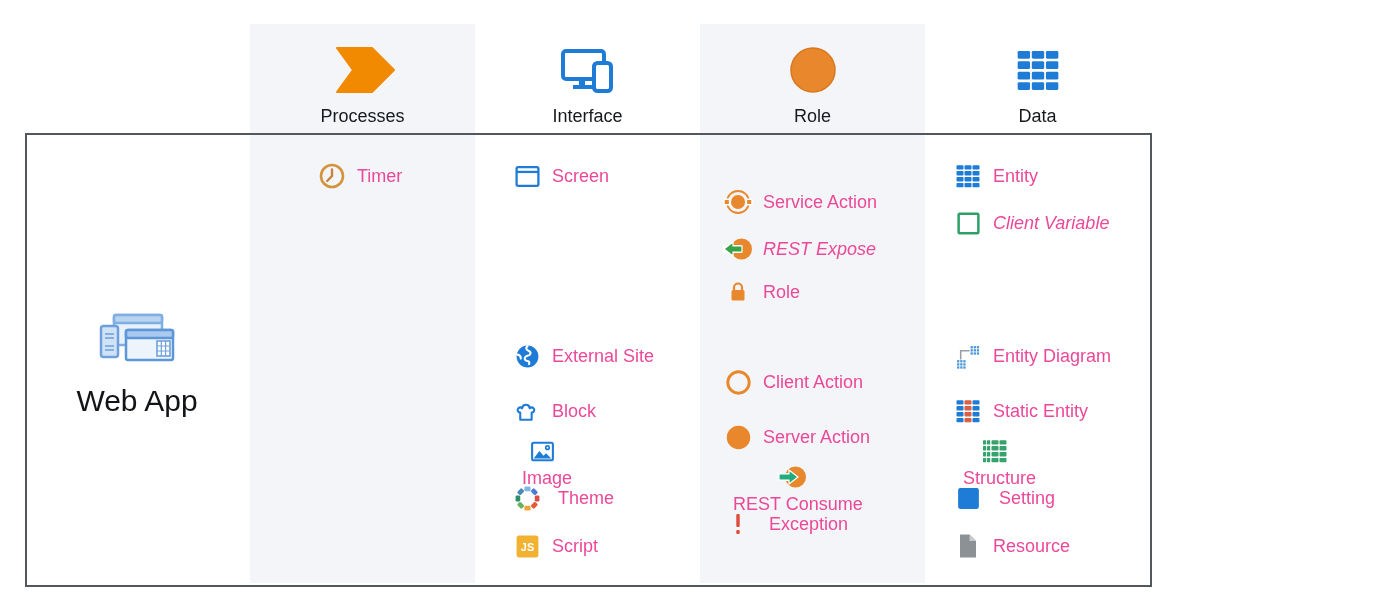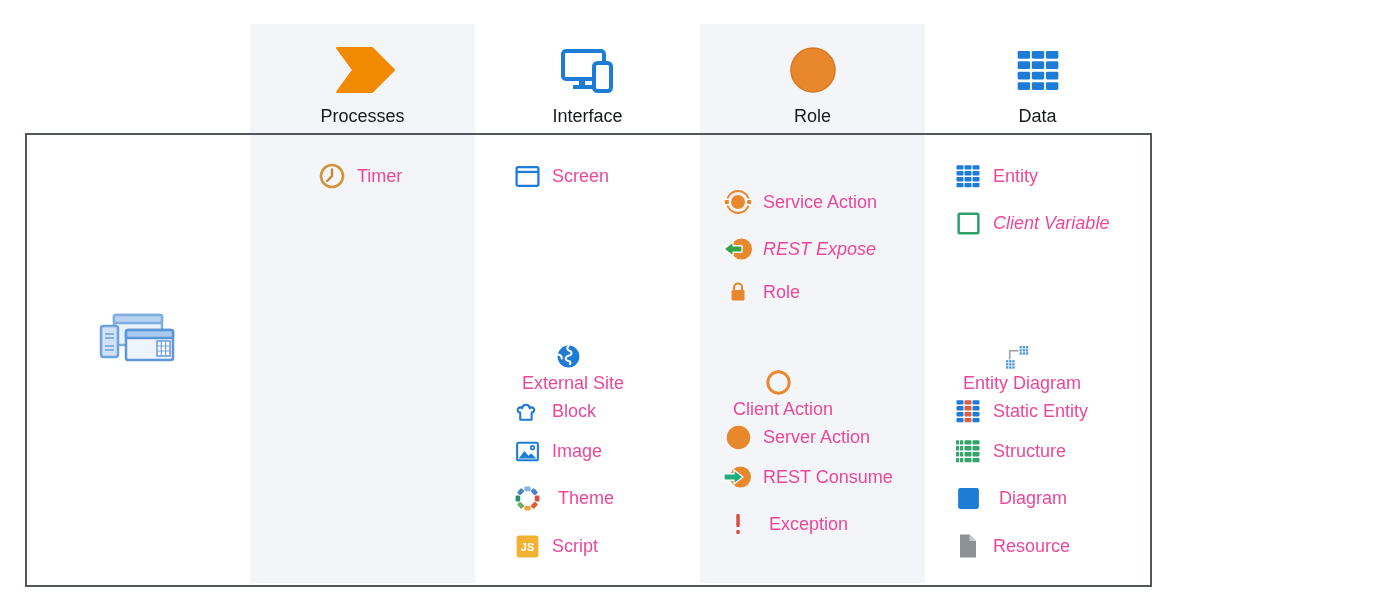--- a/index.html
+++ b/index.html
@@ -26,7 +26,7 @@
   
   .c-proc{left:317px;} .c-int{left:512px;} .c-log{left:723px;margin-top:26px;} .c-dat{left:953px;}
   
-  .r1{top:161px;} .r2{top:208px;font-style:italic;} .r3{top:251px;} .r4{top:341px;flex-direction:column;}
+  .r1{top:161px;} .r2{top:208px;font-style:italic;} .r3{top:251px;} .r4{top:341px;}
   .r5{top:396px;} .r6{top:436px;} .r7{top:483px;gap:6px;} .r8{top:531px;}
 </style>
 </head>

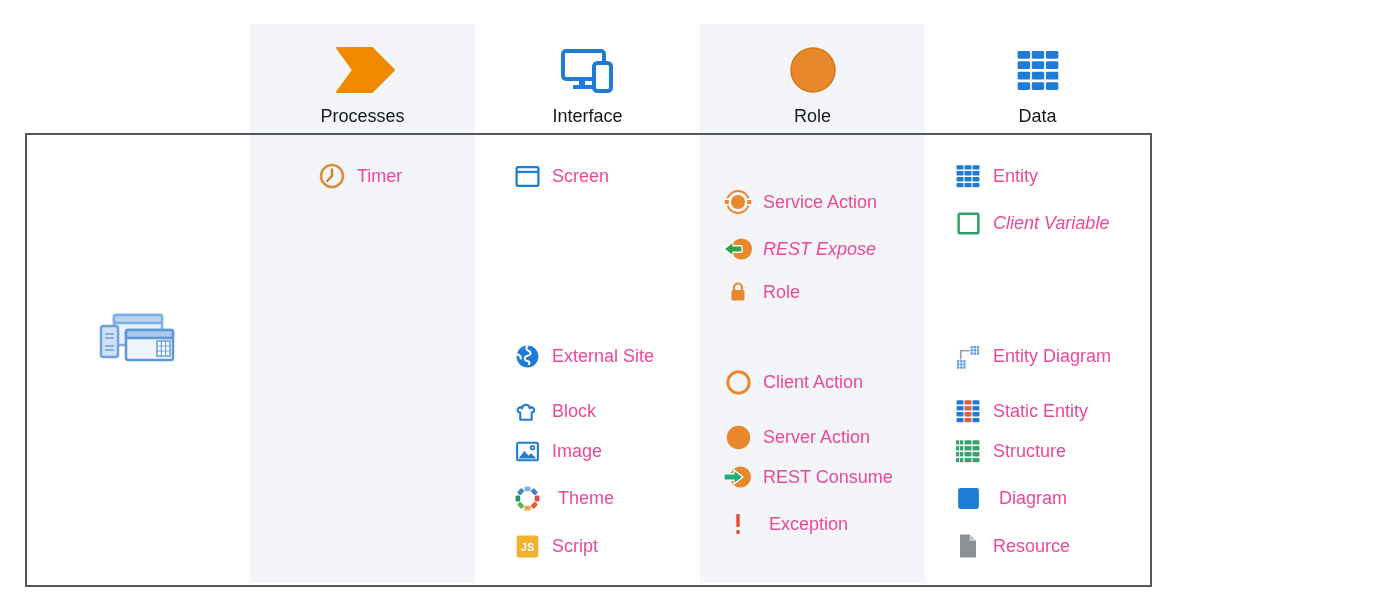--- a/index.html
+++ b/index.html
@@ -102,6 +102,7 @@
       <path d="M59 34h13 M59 39h13 M63.3 29v15 M67.6 29v15" stroke="#6fa0dc" stroke-width="1.2"></path>
     </svg>
   </span>
+  <div class="wlabel">Web App</div>
 </div>
 
 <div class="item c-proc r1">

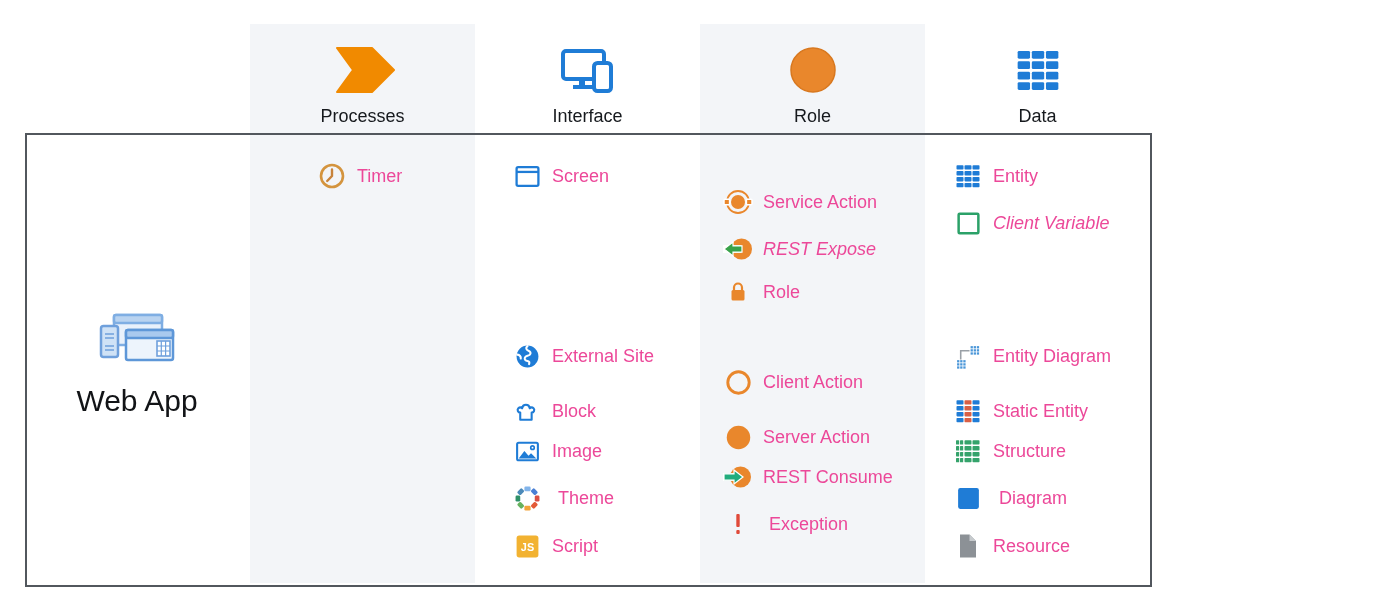--- a/index.html
+++ b/index.html
@@ -27,7 +27,7 @@
   .c-proc{left:317px;} .c-int{left:512px;} .c-log{left:723px;margin-top:26px;} .c-dat{left:953px;}
   
   .r1{top:161px;} .r2{top:208px;font-style:italic;} .r3{top:251px;} .r4{top:341px;}
-  .r5{top:396px;} .r6{top:436px;} .r7{top:483px;gap:6px;} .r8{top:531px;}
+  .r5{top:396px;} .r6{top:436px;flex-direction:column;} .r7{top:483px;gap:6px;} .r8{top:531px;}
 </style>
 </head>
 <body>

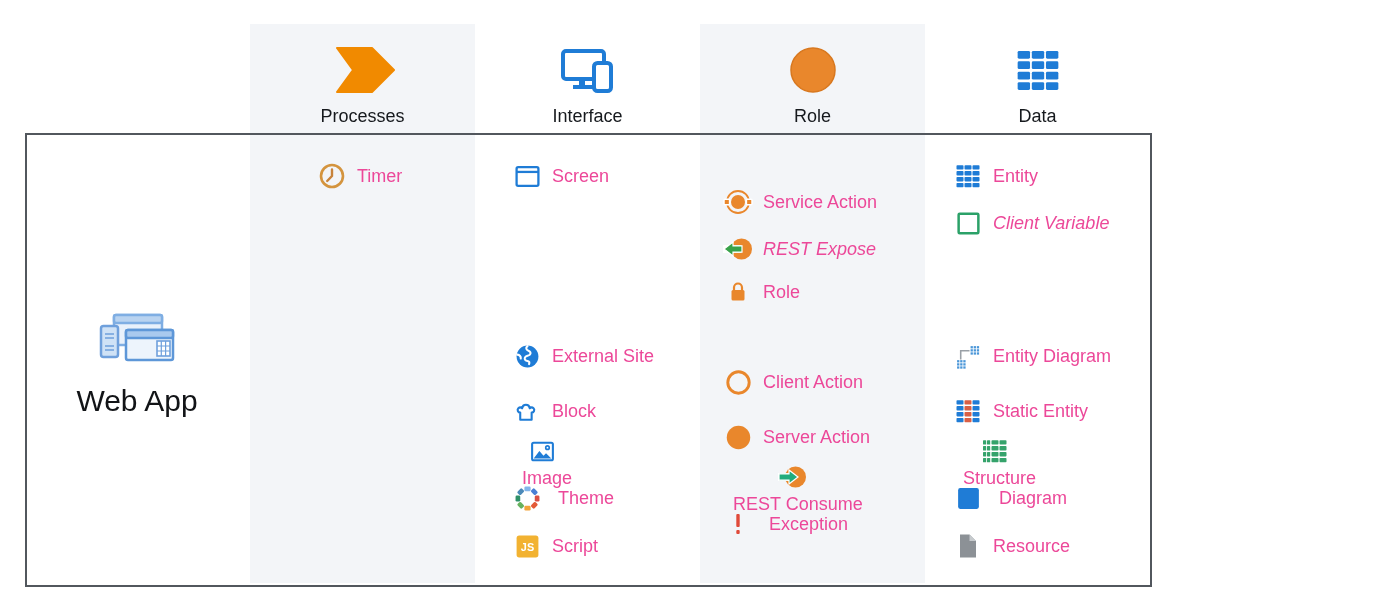--- a/index.html
+++ b/index.html
@@ -372,7 +372,7 @@
         <rect x="3" y="3" width="20" height="20" rx="2" fill="#1f7cd6"></rect>
       </svg>
   </span>
-  <span class="lbl">Diagram</span>
+  <span class="lbl">Setting</span>
 </div>
 
 <div class="item c-dat r8">

